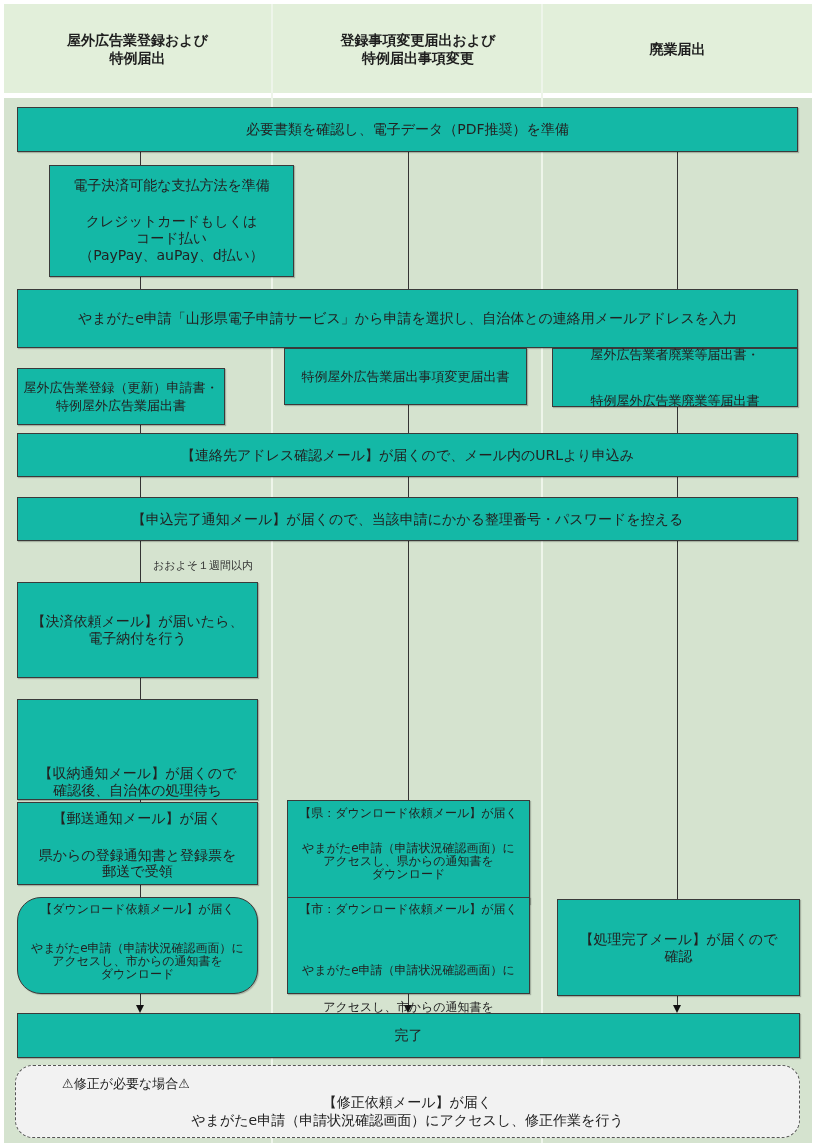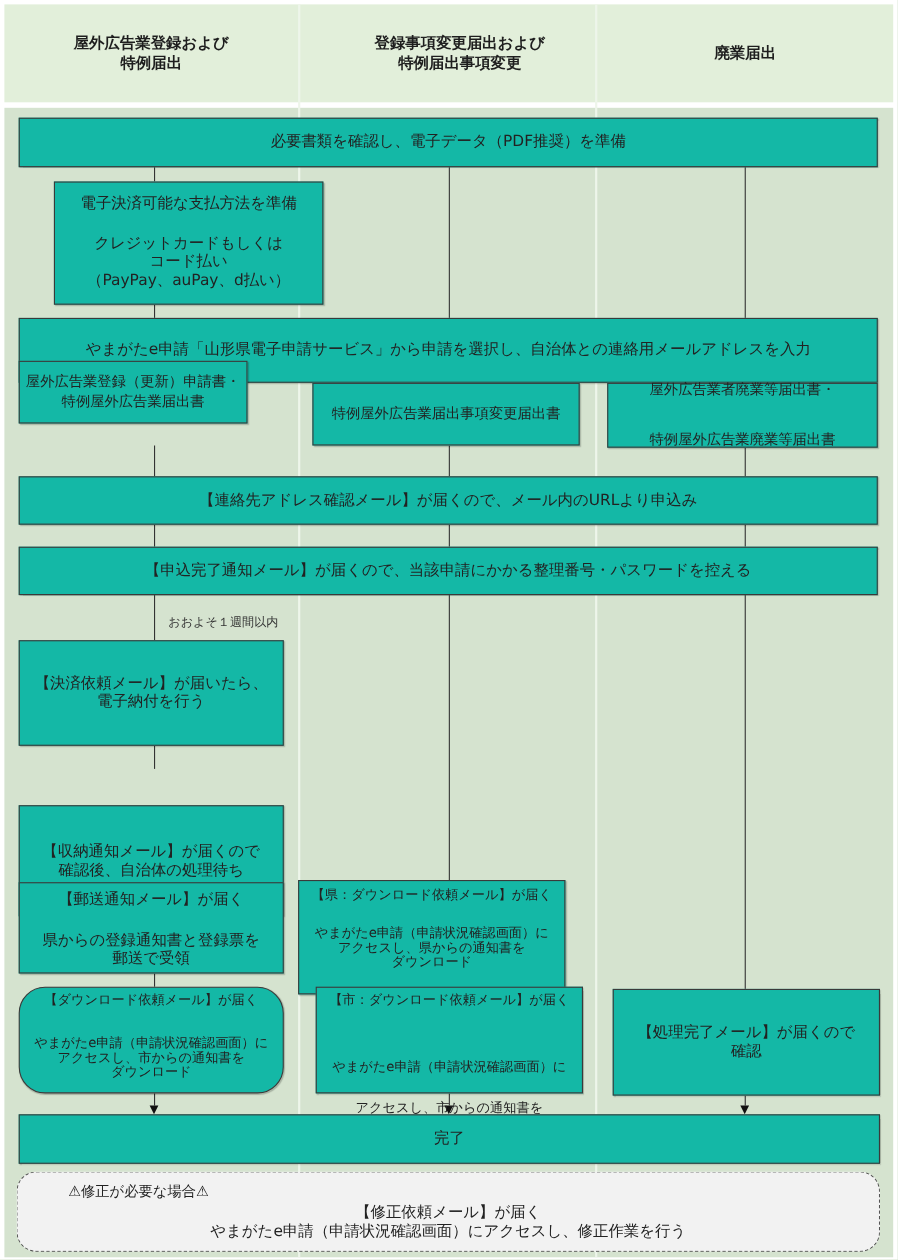--- a/index.html
+++ b/index.html
@@ -106,7 +106,7 @@
   <span>やまがたe申請「山形県電子申請サービス」から申請を選択し、自治体との連絡用メールアドレスを入力</span>
 </div>
 
-<div class="box sub" style="left:17px; top:328px; width:208px; height:57px;">
+<div class="box sub" style="left:17px; top:368px; width:208px; height:57px;">
   <span>屋外広告業登録（更新）申請書・</span>
   <span>特例屋外広告業届出書</span>
 </div>

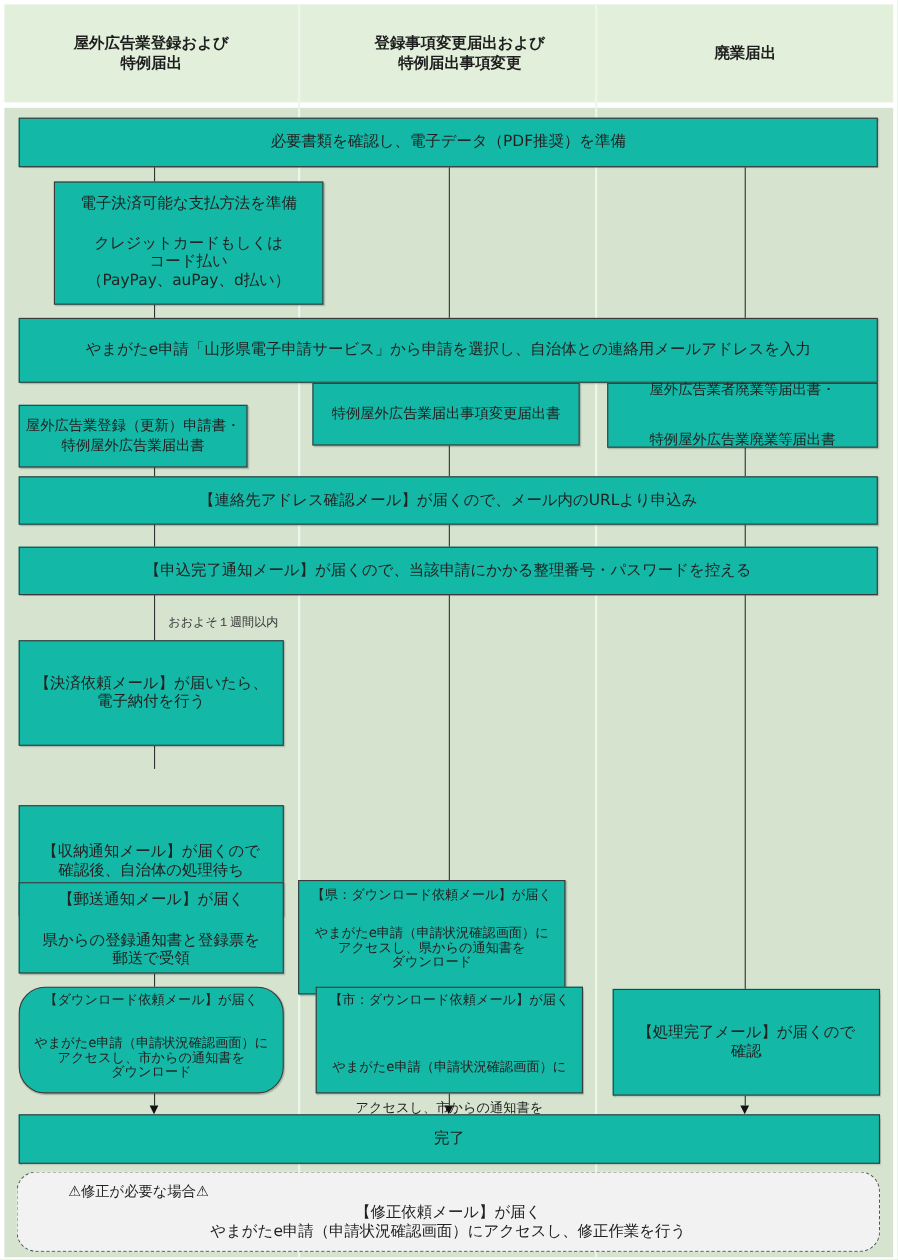--- a/index.html
+++ b/index.html
@@ -133,7 +133,7 @@
   <span>電子納付を行う</span>
 </div>
 
-<div class="box" style="left:17px; top:732px; width:241px; height:101px;">
+<div class="box" style="left:17px; top:699px; width:241px; height:101px;justify-content:flex-end;">
   <span>【収納通知メール】が届くので</span>
   <span>確認後、自治体の処理待ち</span>
 </div>

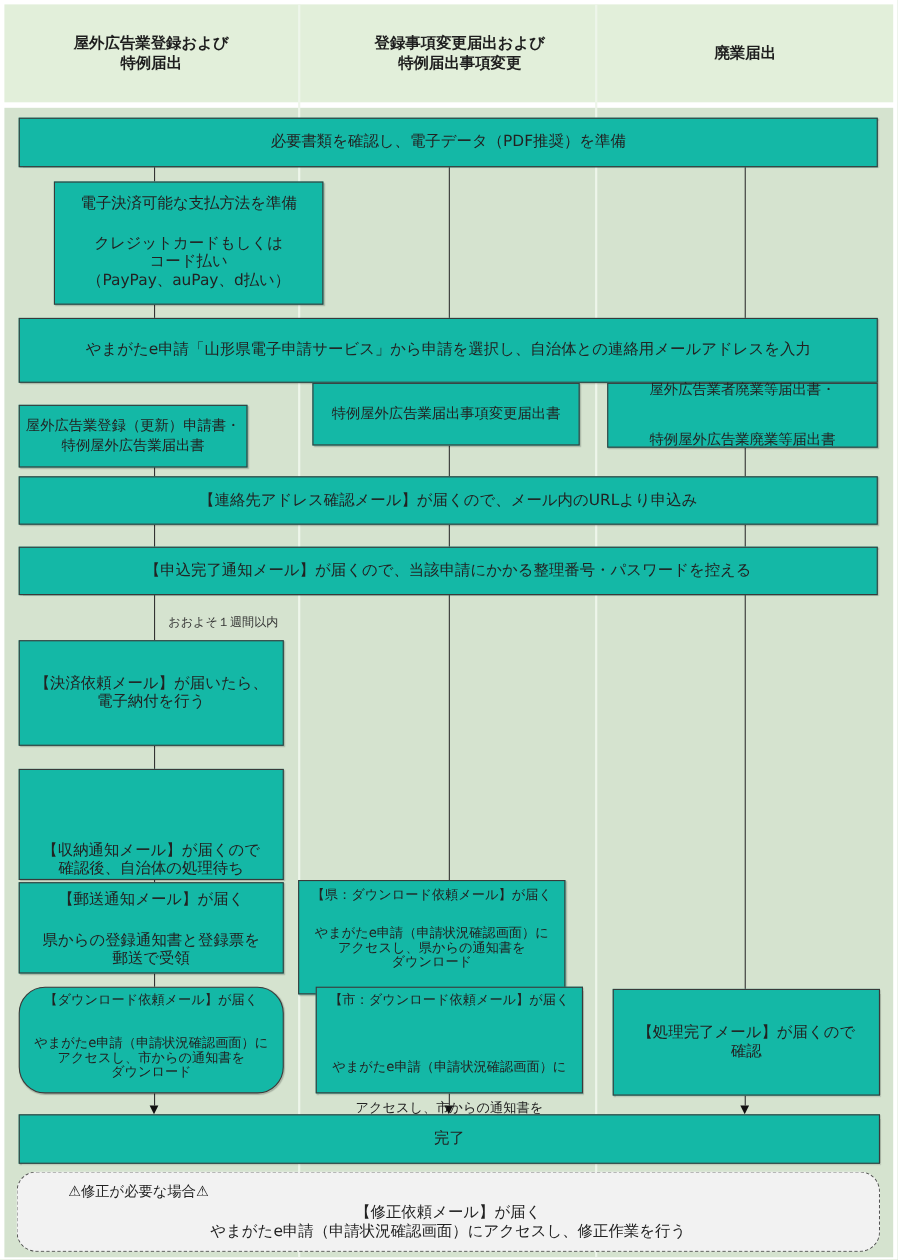--- a/index.html
+++ b/index.html
@@ -153,7 +153,7 @@
   <span>ダウンロード</span>
 </div>
 
-<div class="box top small" style="left:271px; top:800px; width:243px; height:104px; padding-top:6px;">
+<div class="box top small" style="left:287px; top:800px; width:243px; height:104px; padding-top:6px;">
   <span>【県：ダウンロード依頼メール】が届く</span>
   <span class="spacer" style="height:22px;"></span>
   <span>やまがたe申請（申請状況確認画面）に</span>

